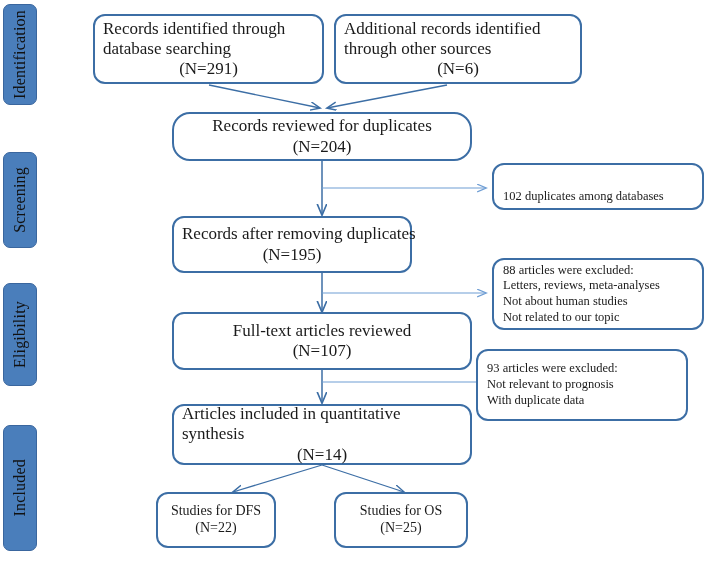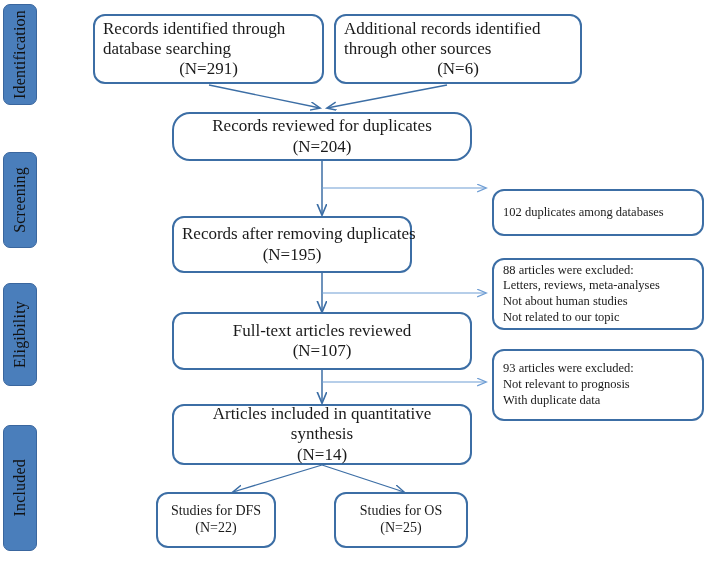--- a/index.html
+++ b/index.html
@@ -88,7 +88,7 @@
     line-height: 1.26;
     white-space: nowrap;
   }
-  .side-box.single { justify-content: center; margin-top: 26px; }
+  .side-box.single { justify-content: flex-end; }
   .side-box.single .line { text-align: left; }
 
   

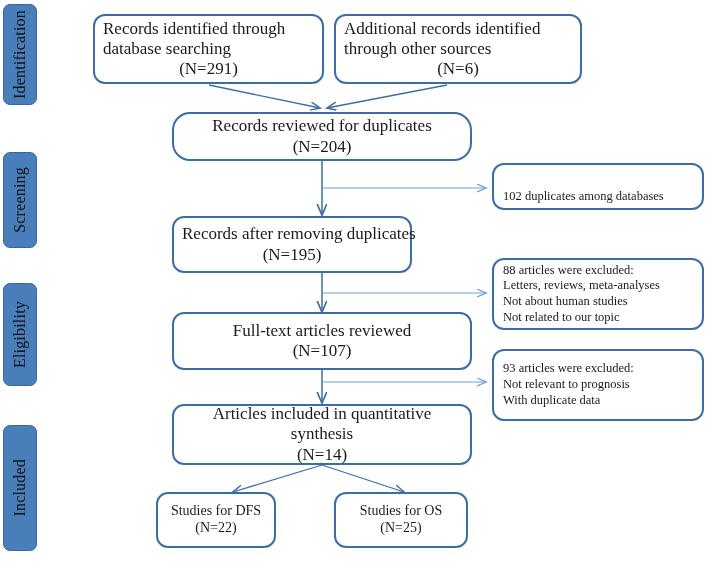--- a/index.html
+++ b/index.html
@@ -201,7 +201,7 @@
     <span class="line">Not related to our topic</span>
   </div>
 
-  <div class="side-box" style="left:492px; top:349px; width:212px; height:72px;">
+  <div class="side-box" style="left:476px; top:349px; width:212px; height:72px;">
     <span class="line">93 articles  were excluded:</span>
     <span class="line">Not relevant to prognosis</span>
     <span class="line">With duplicate  data</span>

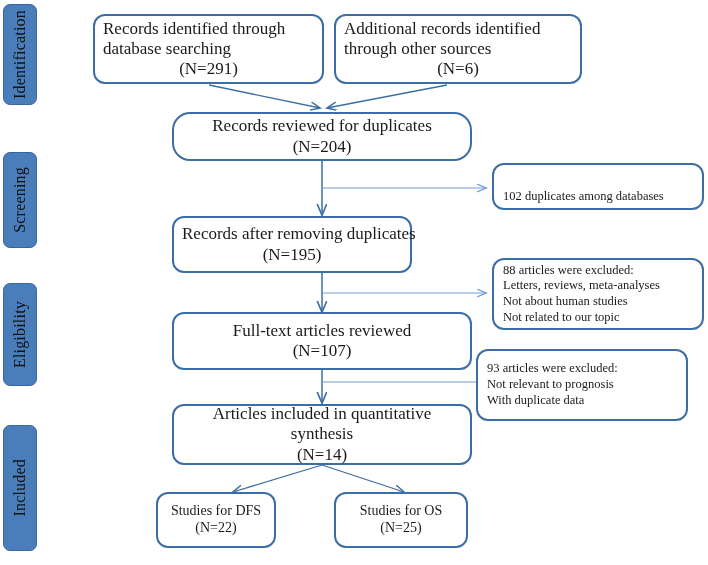--- a/index.html
+++ b/index.html
@@ -94,7 +94,7 @@
   
   .flow-box.topbox .line.l { text-align: left; }
   .flow-box.topbox .line.c { text-align: center; }
-  .flow-box.inclbox .line.l { text-align: center; }
+  .flow-box.inclbox .line.l { text-align: left; }
   .flow-box.inclbox .line.c { text-align: center; }
 </style>
 </head>

